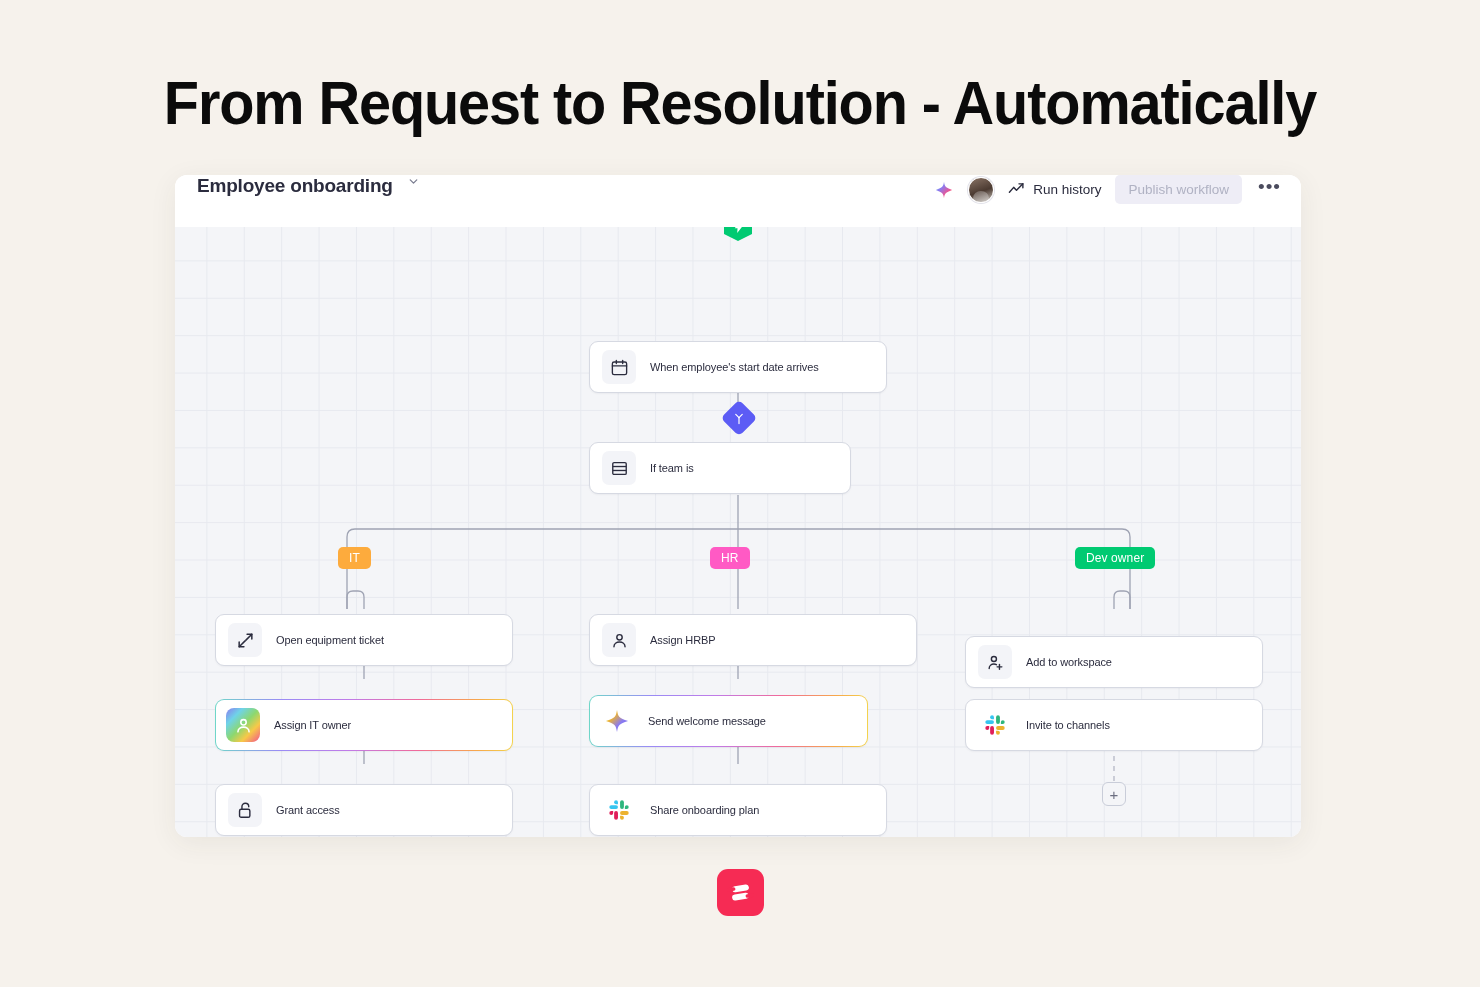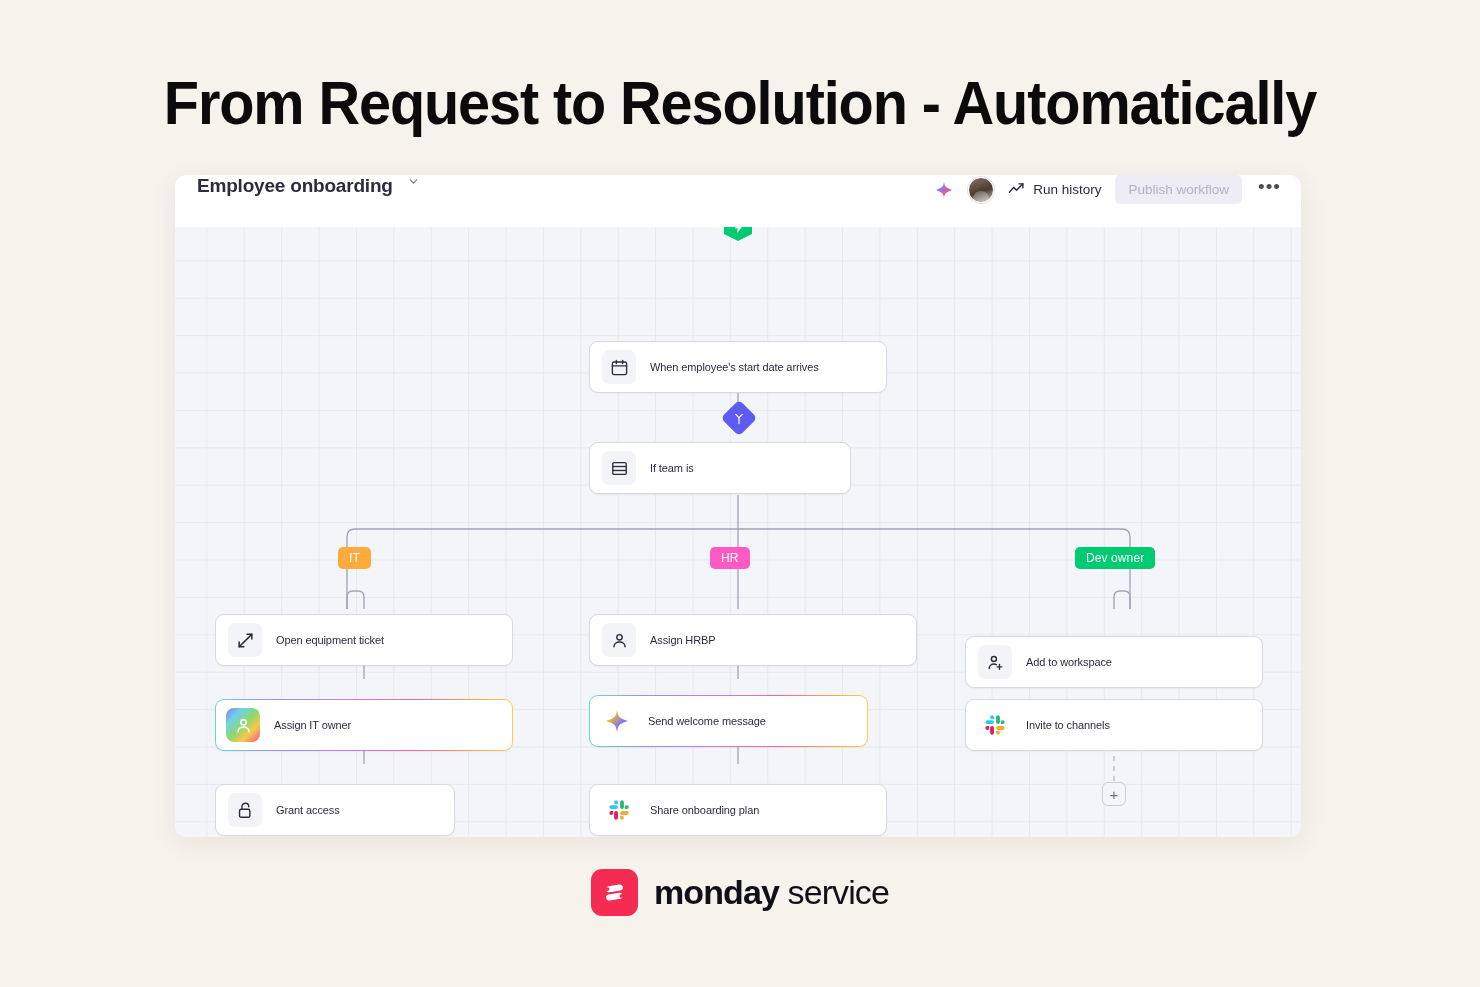--- a/index.html
+++ b/index.html
@@ -360,7 +360,7 @@
       </div>
     </div>
 
-    <div class="node" style="left:40px; top:557px; width:240px;">
+    <div class="node" style="left:40px; top:557px; width:298px;">
       <div class="ibox">
         <svg width="19" height="19" viewBox="0 0 24 24" fill="none" stroke="#2B2C3E" stroke-width="1.8" stroke-linecap="round" stroke-linejoin="round">
           <rect x="4.5" y="10.5" width="13" height="10" rx="2"></rect>

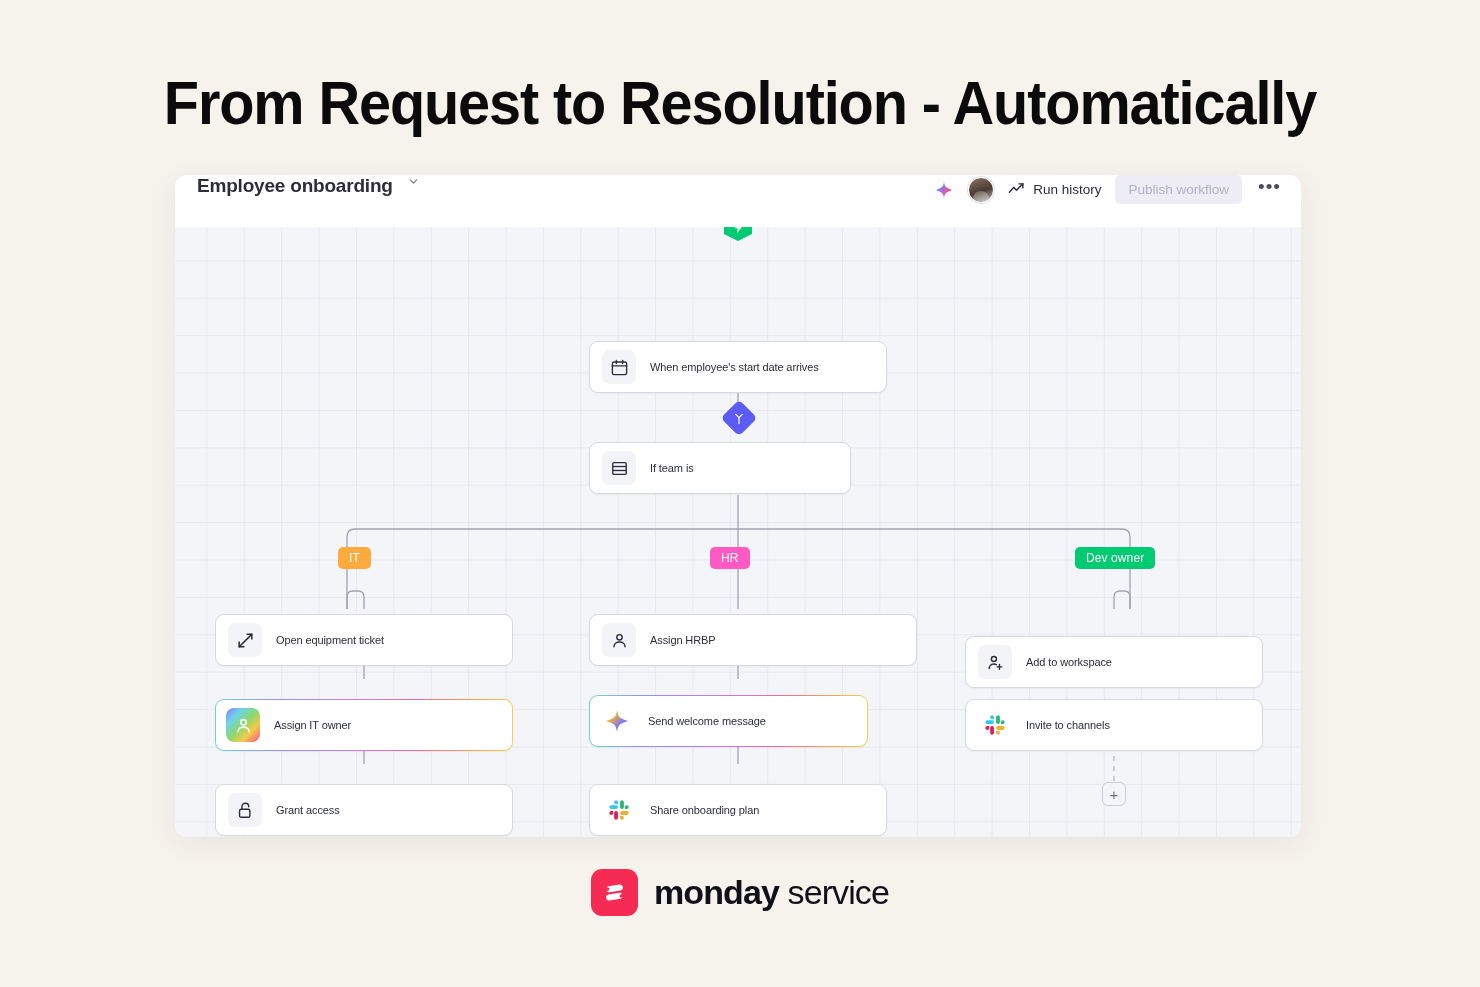--- a/index.html
+++ b/index.html
@@ -465,7 +465,6 @@
       </g>
     </svg>
   </div>
-  <div class="logo-text"><b>monday</b> <span>service</span></div>
 </div>
 
 </body></html>

